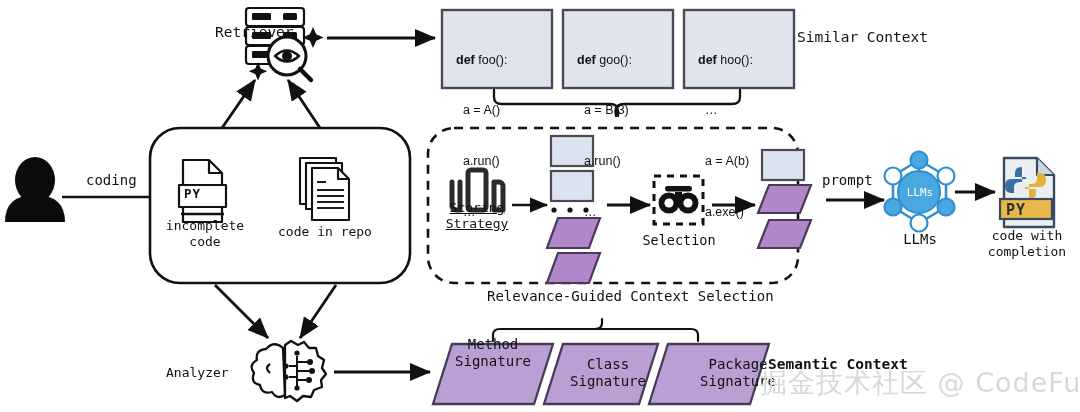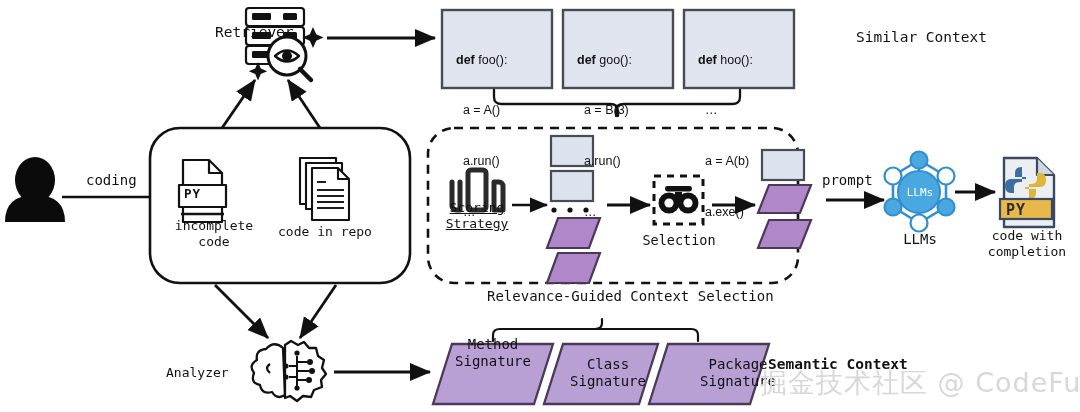--- a/index.html
+++ b/index.html
@@ -226,7 +226,7 @@
     <div>  a.exe()</div>
   </div>
 
-  <div class="lbl" style="left:856px;top:38px;font-size:14.5px;transform:translateY(-50%);">Similar Context</div>
+  <div class="lbl" style="left:797px;top:38px;font-size:14.5px;transform:translateY(-50%);">Similar Context</div>
 
   <div class="lbl" style="left:167px;top:24px;font-size:14.5px;margin-left:48px;">Retriever</div>
 

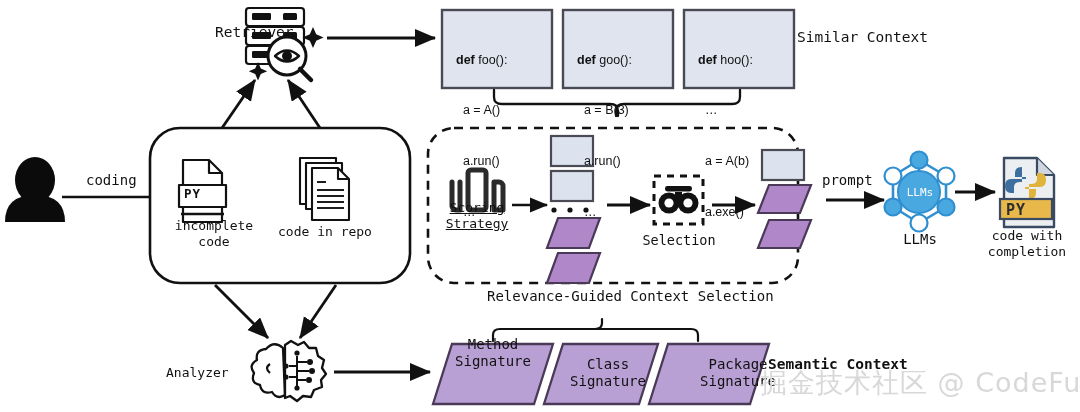--- a/index.html
+++ b/index.html
@@ -234,7 +234,7 @@
 
   <div class="lbl" style="left:184px;top:186px;font-size:12.5px;font-weight:bold;letter-spacing:1px;">PY</div>
 
-  <div class="lbl" style="left: 160px; top: 218px; width: 90px; font-size: 13px; white-space: pre-line; margin-left: 9px;">incomplete
+  <div class="lbl" style="left: 160px; top: 218px; width: 90px; font-size: 13px; white-space: pre-line;">incomplete
 code</div>
 
   <div class="lbl" style="left:275px;top:224px;width:100px;font-size:13px;">code in repo</div>

